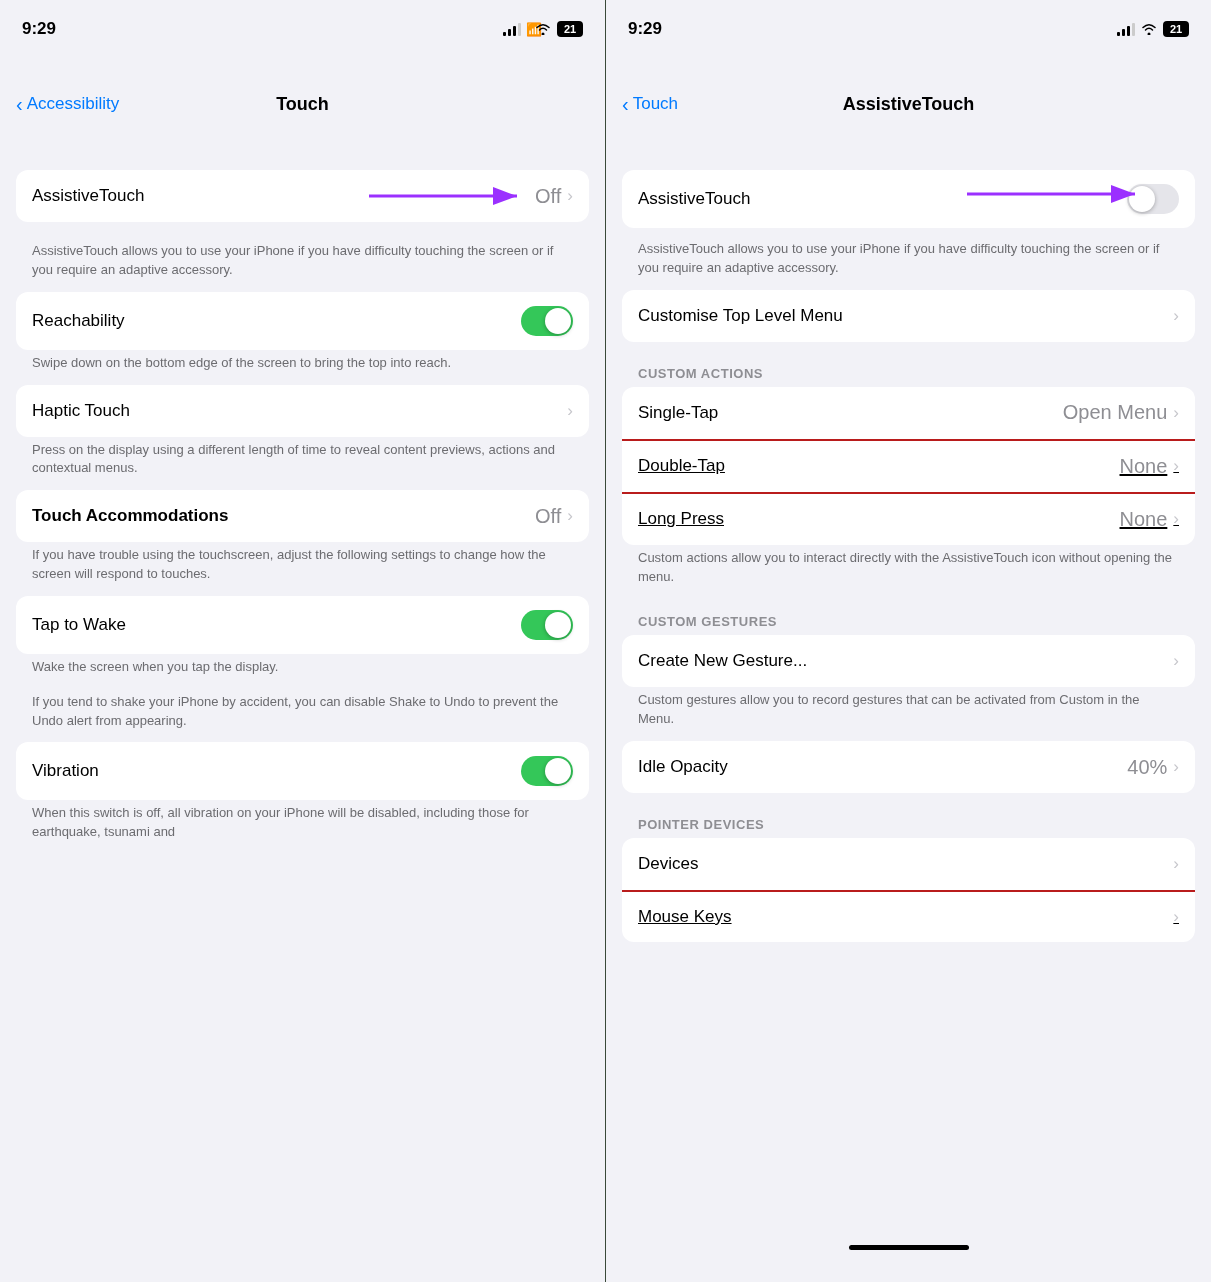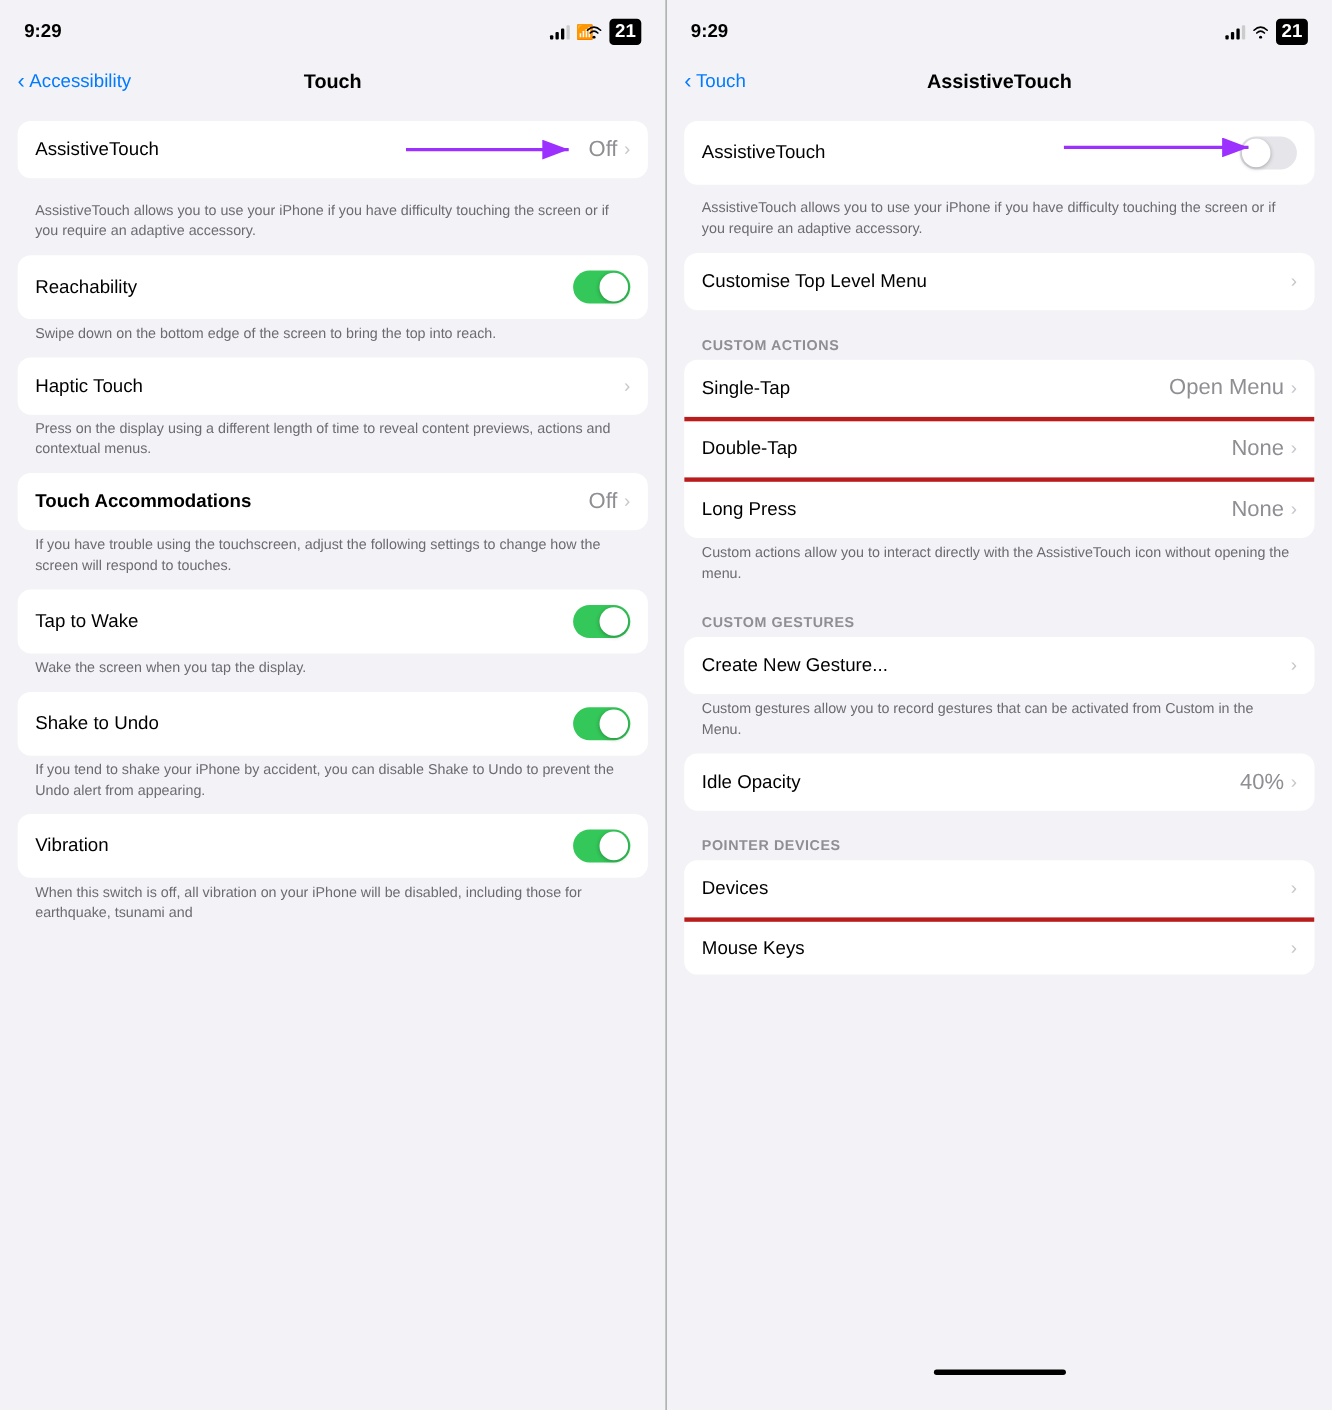--- a/index.html
+++ b/index.html
@@ -22,6 +22,7 @@
       flex-direction: column;
       overflow: hidden;
       position: relative;
+      gap: 30px;
     }
     .panel-divider {
       width: 1px;

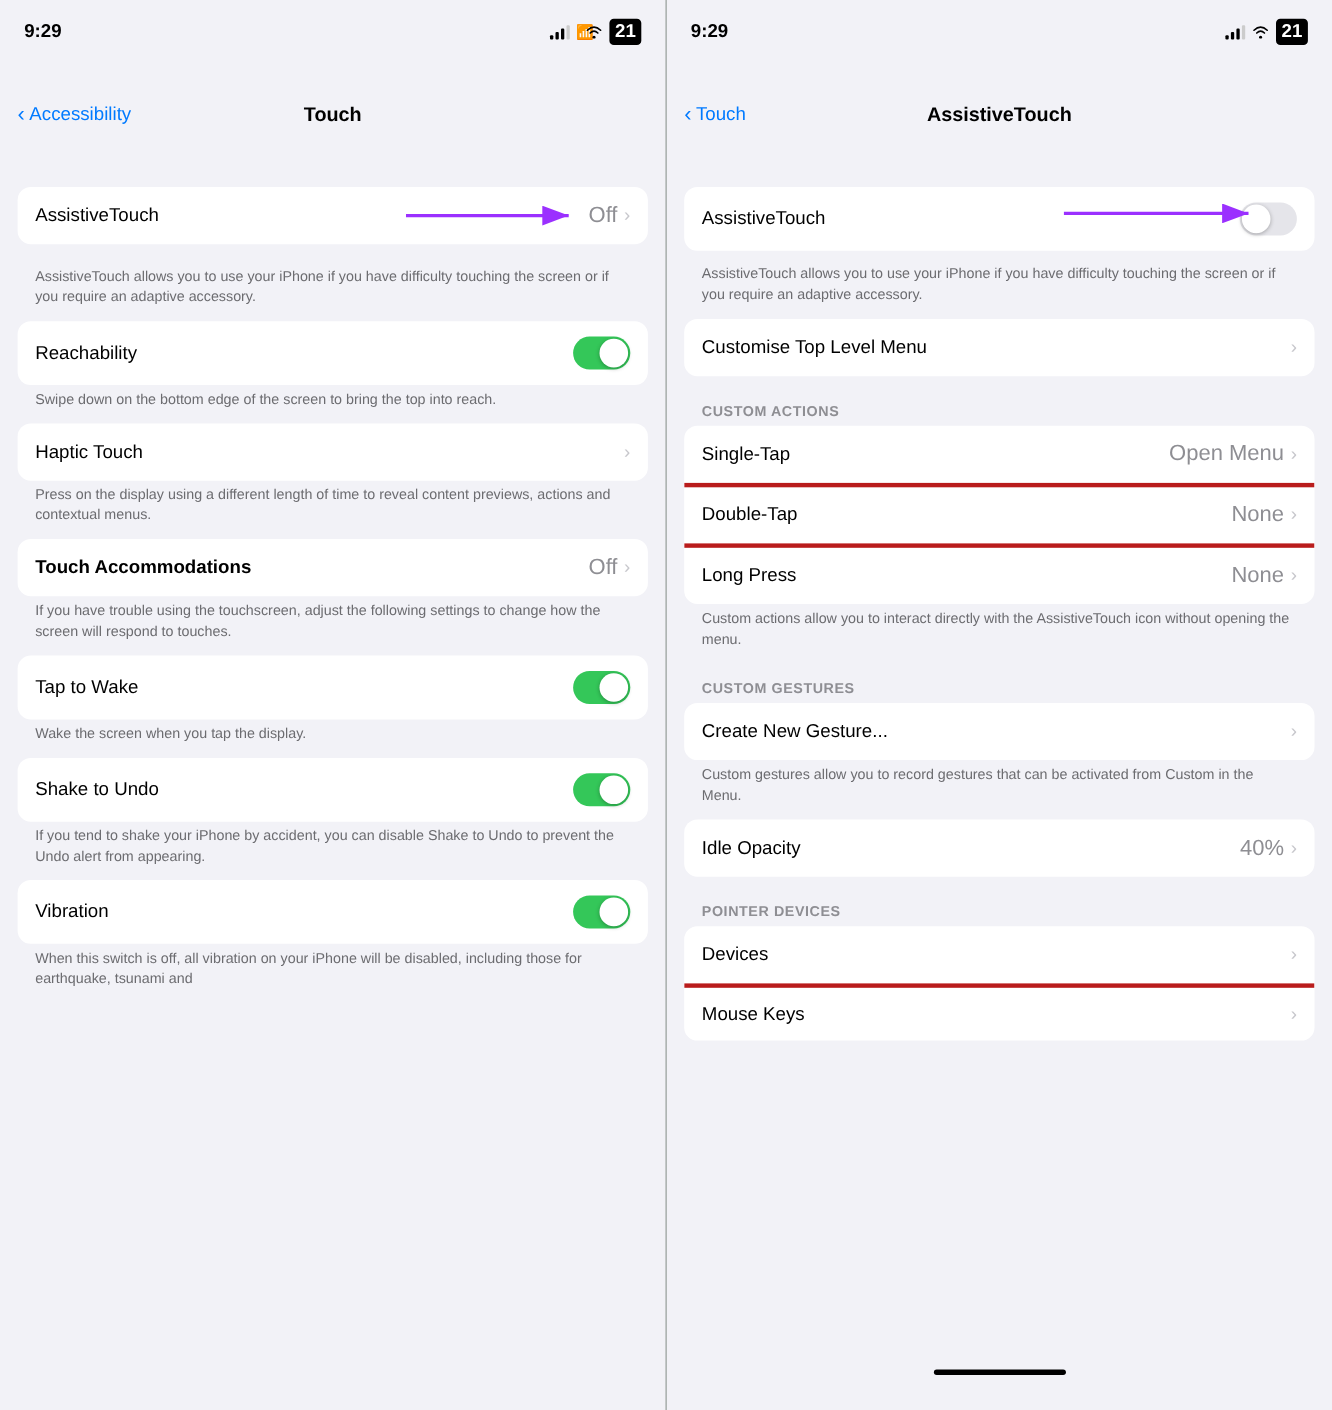--- a/index.html
+++ b/index.html
@@ -66,7 +66,7 @@
     .battery-box {
       background: #000;
       color: #fff;
-      font-size: 17px;
+      font-size: 11px;
       font-weight: 700;
       padding: 2px 5px;
       border-radius: 4px;

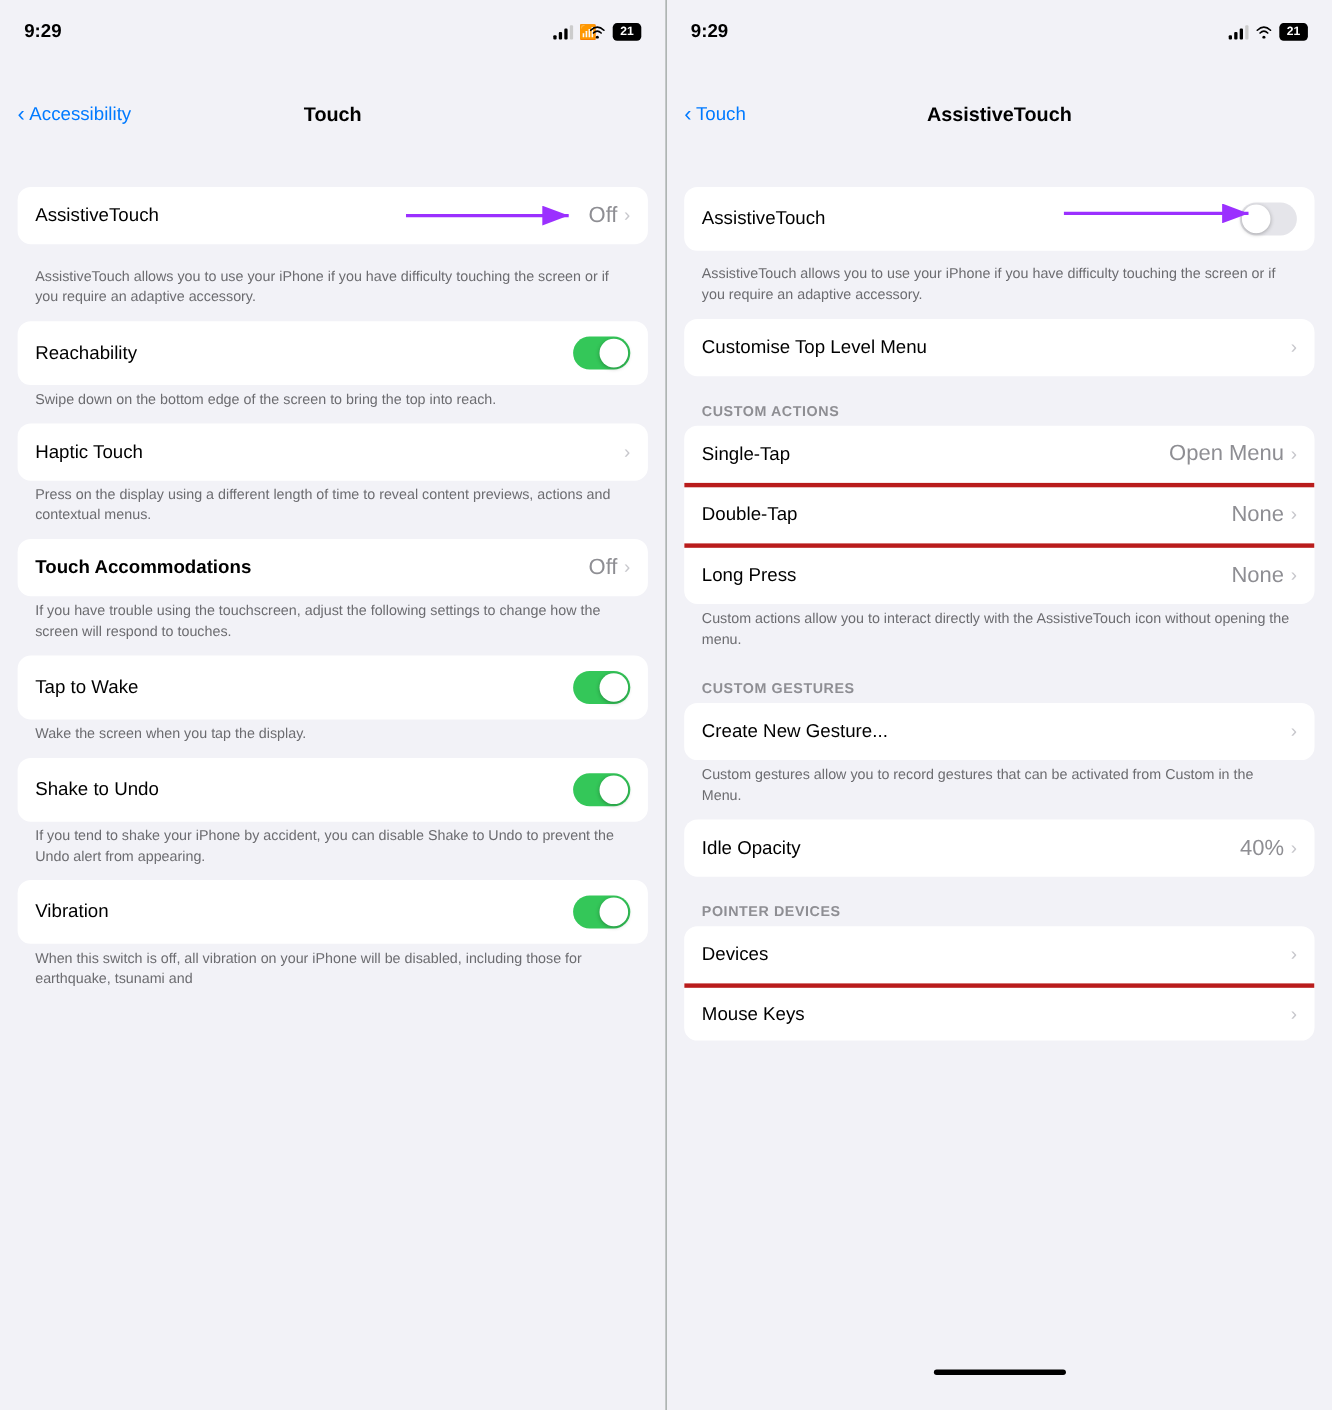--- a/index.html
+++ b/index.html
@@ -130,7 +130,8 @@
       min-height: 52px;
     }
     .card-row + .card-row {
-      border-top: 4px solid #b91c1c;
+      border-top: 2px solid #b91c1c;
+      text-decoration: underline;
     }
     .card-row-label {
       font-size: 17px;

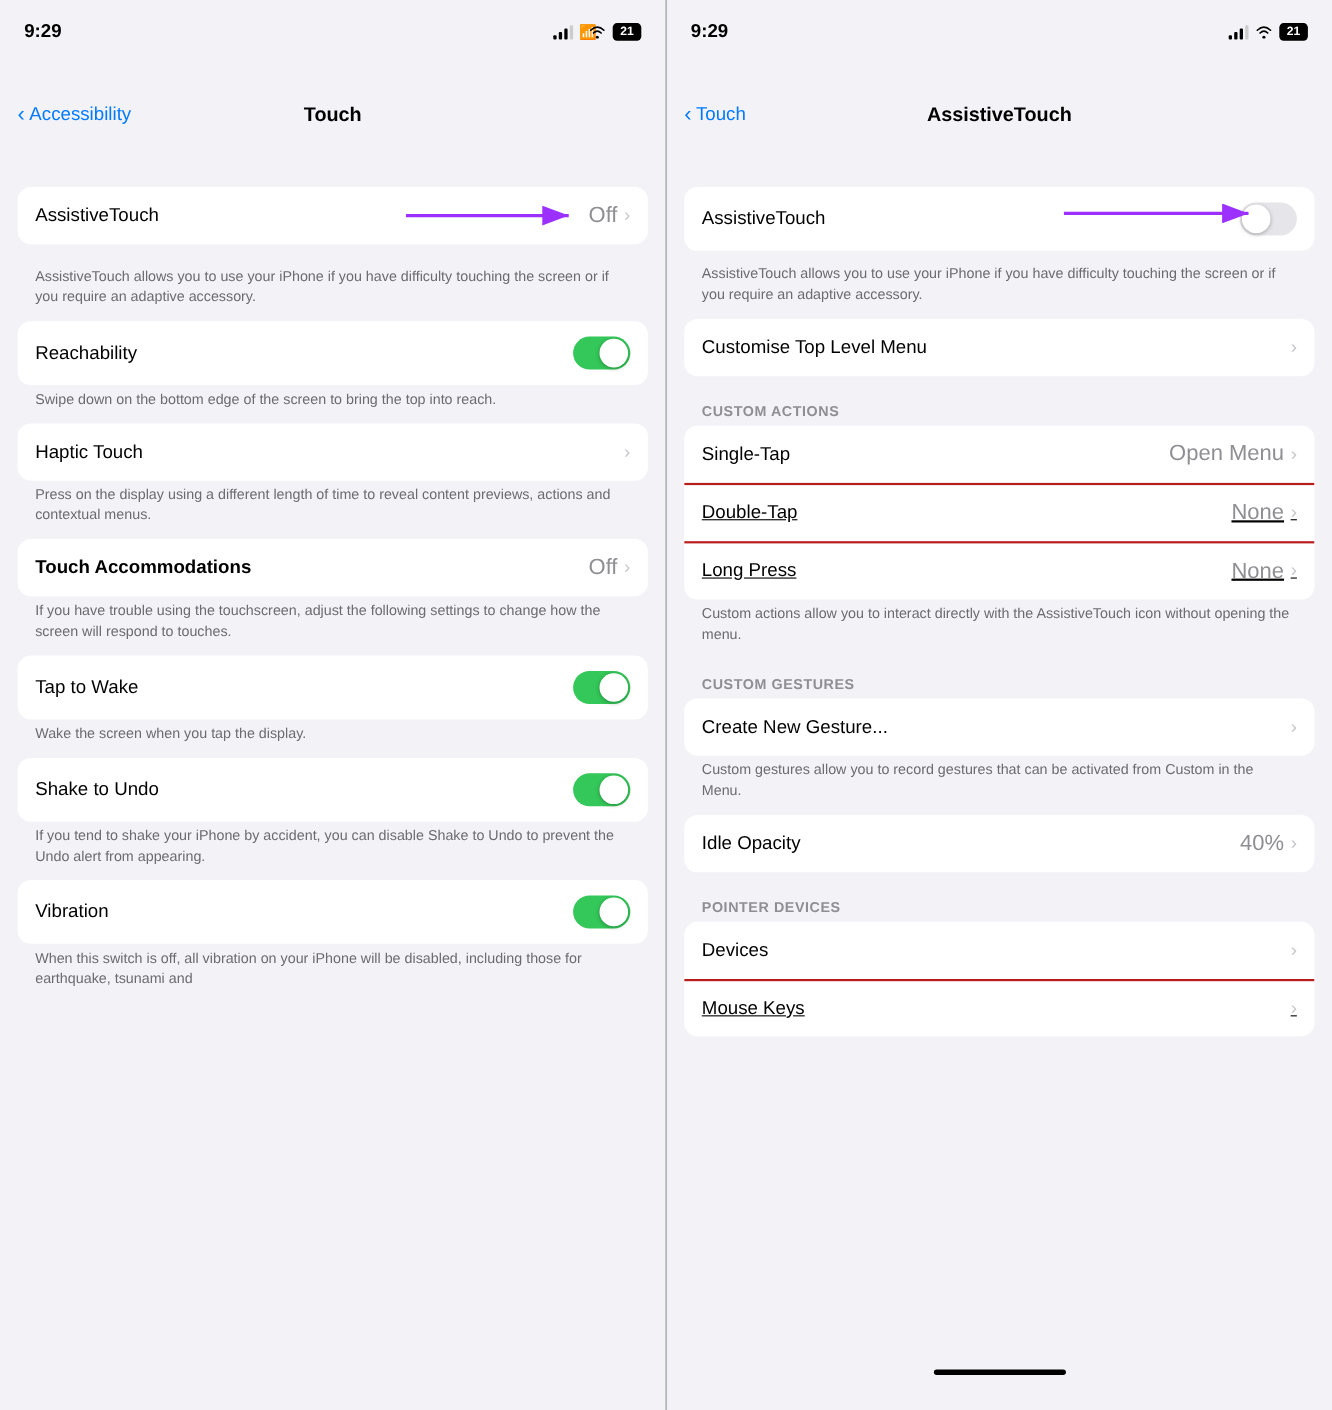--- a/index.html
+++ b/index.html
@@ -305,14 +305,6 @@
     </div>
     <div class="description">Wake the screen when you tap the display.</div>
 
-    <div class="card" style="margin-bottom:0">
-      <div class="card-row">
-        <span class="card-row-label">Shake to Undo</span>
-        <div class="toggle on">
-          <div class="toggle-knob"></div>
-        </div>
-      </div>
-    </div>
     <div class="description">If you tend to shake your iPhone by accident, you can disable Shake to Undo to prevent the Undo alert from appearing.</div>
 
     <div class="card" style="margin-bottom:0">

